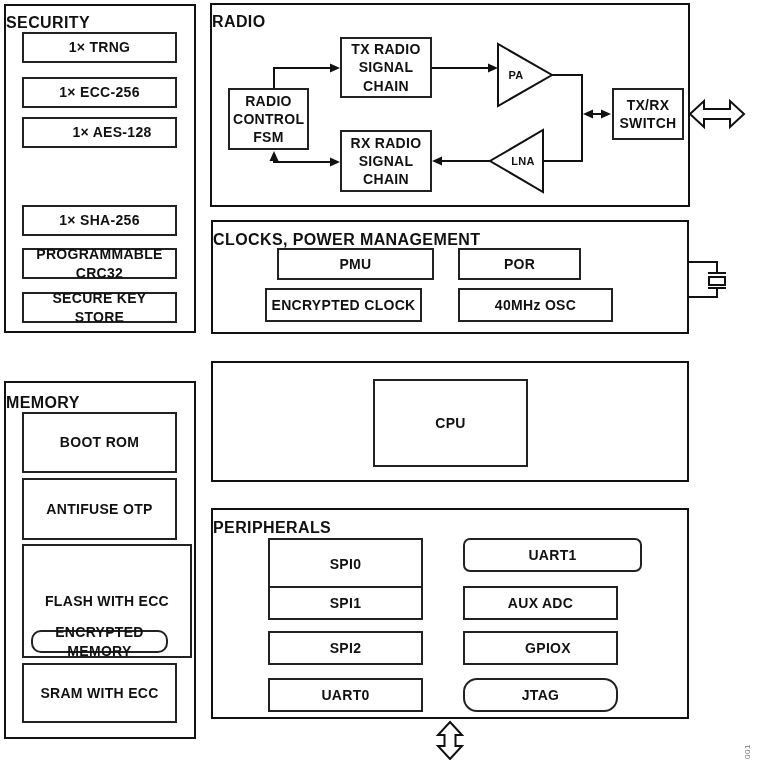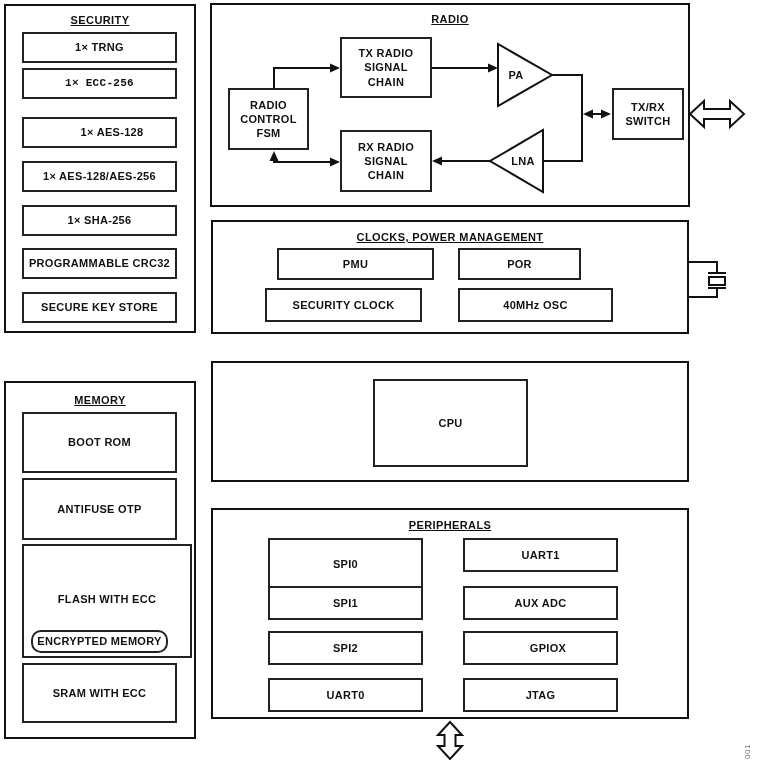--- a/index.html
+++ b/index.html
@@ -15,8 +15,8 @@
     font-size:11px;letter-spacing:.3px;line-height:1.3;padding:0 4px;
   }
   .title{
-    position:absolute;left:0;right:0;text-align:center;
-    font-size:11px;letter-spacing:.4px;text-decoration:underline;
+    position:absolute;left:0;right:0;text-align:left;
+    font-size:16px;letter-spacing:.4px;
   }
   .overlay{position:absolute;left:0;top:0;pointer-events:none;}
   .overlay text{font-family:"Liberation Sans",sans-serif;font-weight:bold;font-size:11px;fill:#111;letter-spacing:.3px;}

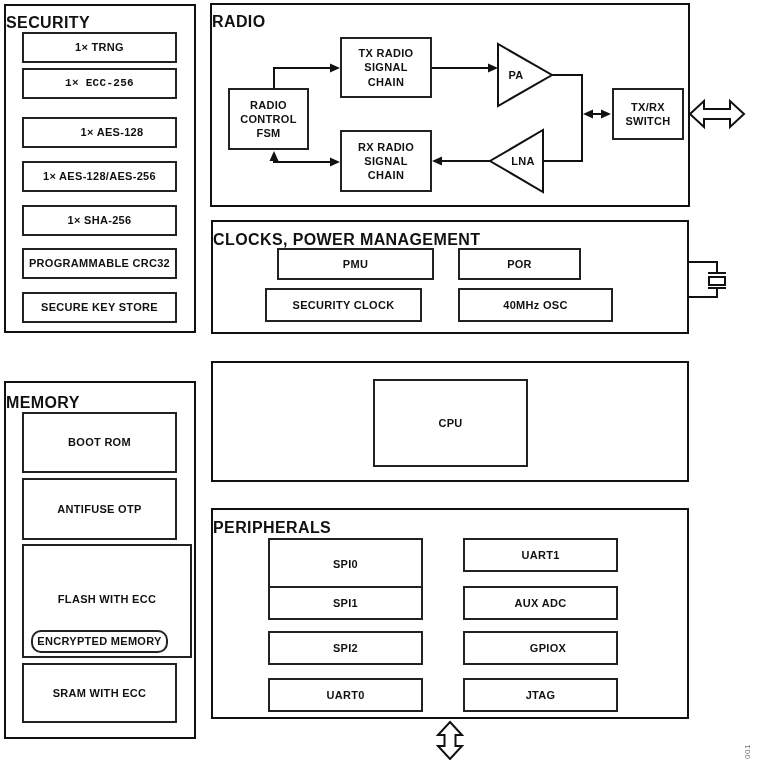--- a/index.html
+++ b/index.html
@@ -12,7 +12,7 @@
   .box{
     position:absolute;border:2px solid #222;background:#fff;box-sizing:border-box;
     display:flex;align-items:center;justify-content:center;text-align:center;
-    font-size:11px;letter-spacing:.3px;line-height:1.3;padding:0 4px;
+    font-size:14px;letter-spacing:.3px;line-height:1.3;padding:0 4px;
   }
   .title{
     position:absolute;left:0;right:0;text-align:left;

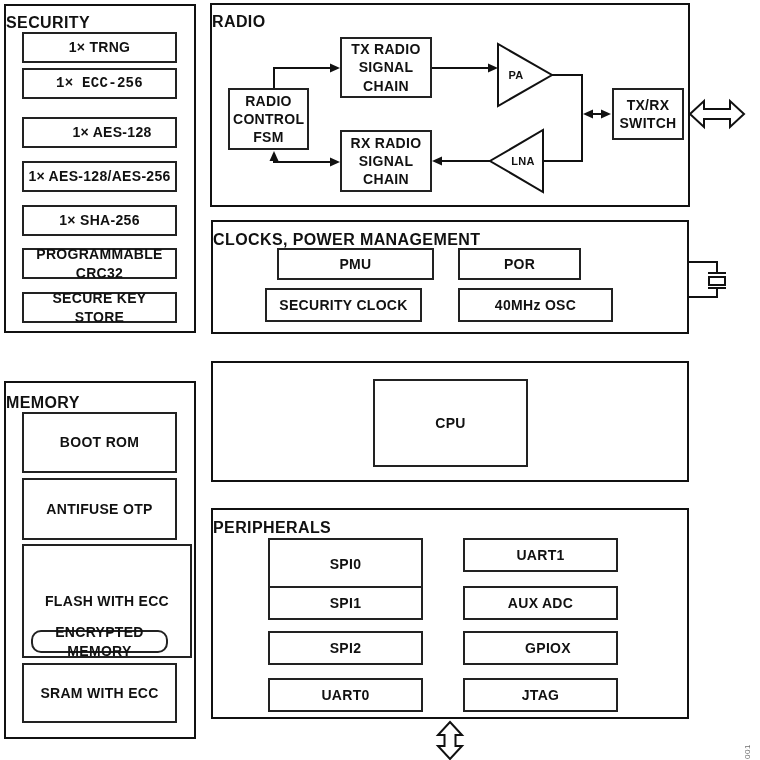--- a/index.html
+++ b/index.html
@@ -34,7 +34,7 @@
   <div class="sec" style="left:4px;top:4px;width:192px;height:329px;">
     <div class="title" style="top:8px;">SECURITY</div>
     <div class="box" style="left:16px;top:26px;width:155px;height:31px;">1× TRNG</div>
-    <div class="box" style="left:16px;top:62px;width:155px;height:31px;font-family:Liberation Mono, monospace;">1× ECC-256</div>
+    <div class="box" style="left:16px;top:71px;width:155px;height:31px;">1× ECC-256</div>
     <div class="box" style="left:16px;top:111px;width:155px;height:31px;padding-left:29px;">1× AES-128</div>
     <div class="box" style="left:16px;top:155px;width:155px;height:31px;">1× AES-128/AES-256</div>
     <div class="box" style="left:16px;top:199px;width:155px;height:31px;">1× SHA-256</div>

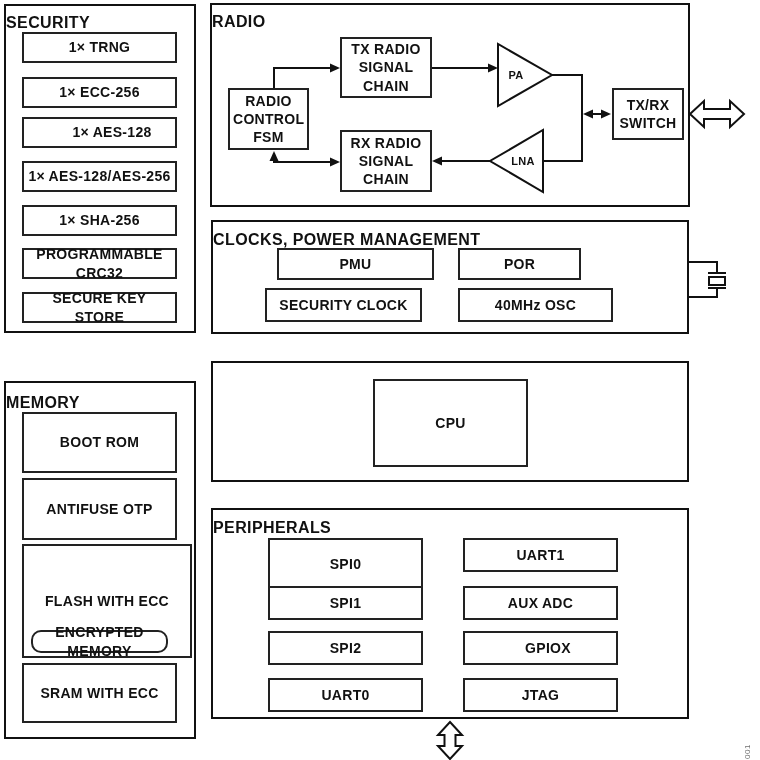--- a/index.html
+++ b/index.html
@@ -36,7 +36,6 @@
     <div class="box" style="left:16px;top:26px;width:155px;height:31px;">1× TRNG</div>
     <div class="box" style="left:16px;top:71px;width:155px;height:31px;">1× ECC-256</div>
     <div class="box" style="left:16px;top:111px;width:155px;height:31px;padding-left:29px;">1× AES-128</div>
-    <div class="box" style="left:16px;top:155px;width:155px;height:31px;">1× AES-128/AES-256</div>
     <div class="box" style="left:16px;top:199px;width:155px;height:31px;">1× SHA-256</div>
     <div class="box" style="left:16px;top:242px;width:155px;height:31px;">PROGRAMMABLE CRC32</div>
     <div class="box" style="left:16px;top:286px;width:155px;height:31px;">SECURE KEY STORE</div>

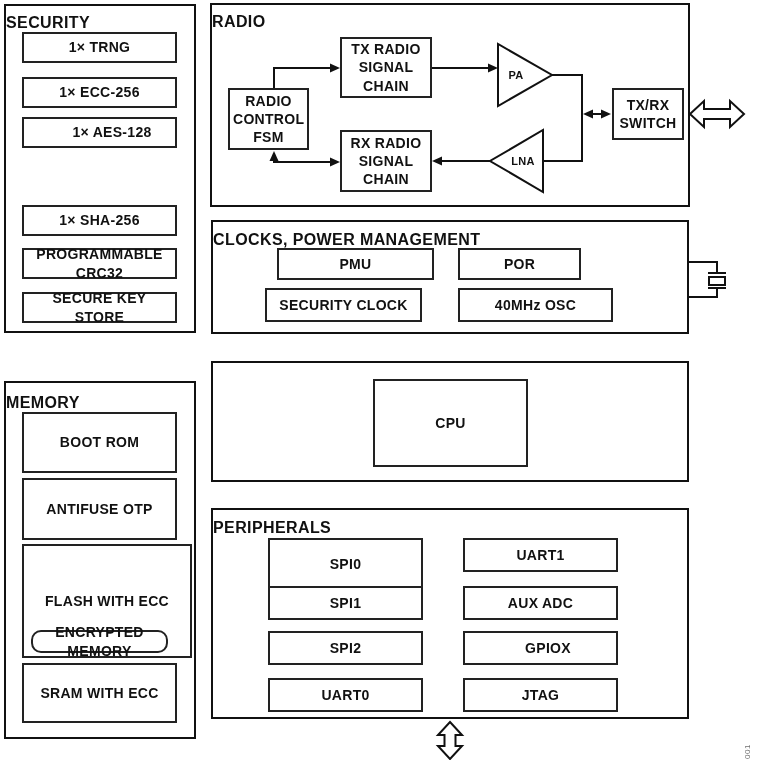--- a/index.html
+++ b/index.html
@@ -53,7 +53,7 @@
     <div class="title" style="top:9px;">CLOCKS, POWER MANAGEMENT</div>
     <div class="box" style="left:64px;top:26px;width:157px;height:32px;">PMU</div>
     <div class="box" style="left:245px;top:26px;width:123px;height:32px;">POR</div>
-    <div class="box" style="left:52px;top:66px;width:157px;height:34px;">SECURITY CLOCK</div>
+    <div class="box" style="left:52px;top:66px;width:157px;height:34px;">ENCRYPTED CLOCK</div>
     <div class="box" style="left:245px;top:66px;width:155px;height:34px;">40MHz OSC</div>
   </div>
 

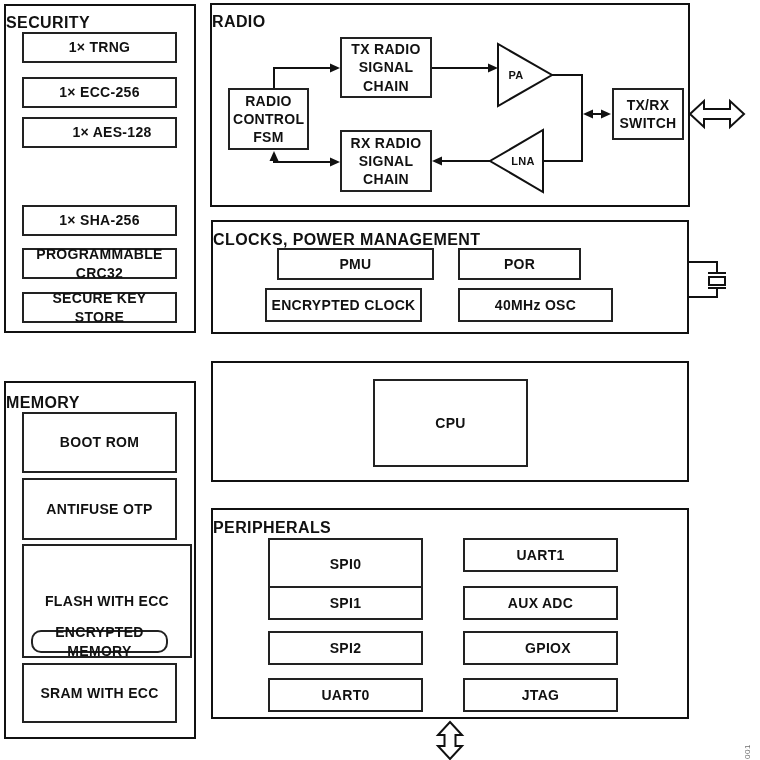--- a/index.html
+++ b/index.html
@@ -78,7 +78,7 @@
     <div class="box" style="left:55px;top:76px;width:155px;height:34px;">SPI1</div>
     <div class="box" style="left:55px;top:121px;width:155px;height:34px;">SPI2</div>
     <div class="box" style="left:55px;top:168px;width:155px;height:34px;">UART0</div>
-    <div class="box" style="left:250px;top:28px;width:155px;height:34px;">UART1</div>
+    <div class="box" style="left:250px;top:28px;width:179px;height:34px;border-radius:7px;">UART1</div>
     <div class="box" style="left:250px;top:76px;width:155px;height:34px;">AUX ADC</div>
     <div class="box" style="left:250px;top:121px;width:155px;height:34px;padding-left:19px;">GPIOX</div>
     <div class="box" style="left:250px;top:168px;width:155px;height:34px;">JTAG</div>

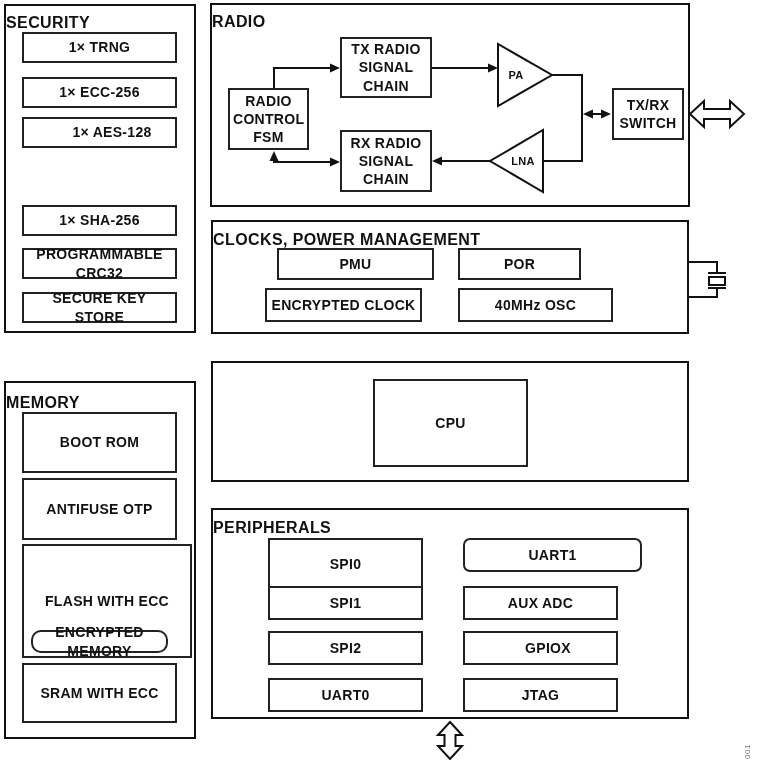--- a/index.html
+++ b/index.html
@@ -81,7 +81,7 @@
     <div class="box" style="left:250px;top:28px;width:179px;height:34px;border-radius:7px;">UART1</div>
     <div class="box" style="left:250px;top:76px;width:155px;height:34px;">AUX ADC</div>
     <div class="box" style="left:250px;top:121px;width:155px;height:34px;padding-left:19px;">GPIOX</div>
-    <div class="box" style="left:250px;top:168px;width:155px;height:34px;">JTAG</div>
+    <div class="box" style="left:250px;top:168px;width:155px;height:34px;border-radius:14px;">JTAG</div>
   </div>
 
   <svg class="overlay" width="760" height="760" viewBox="0 0 760 760">

